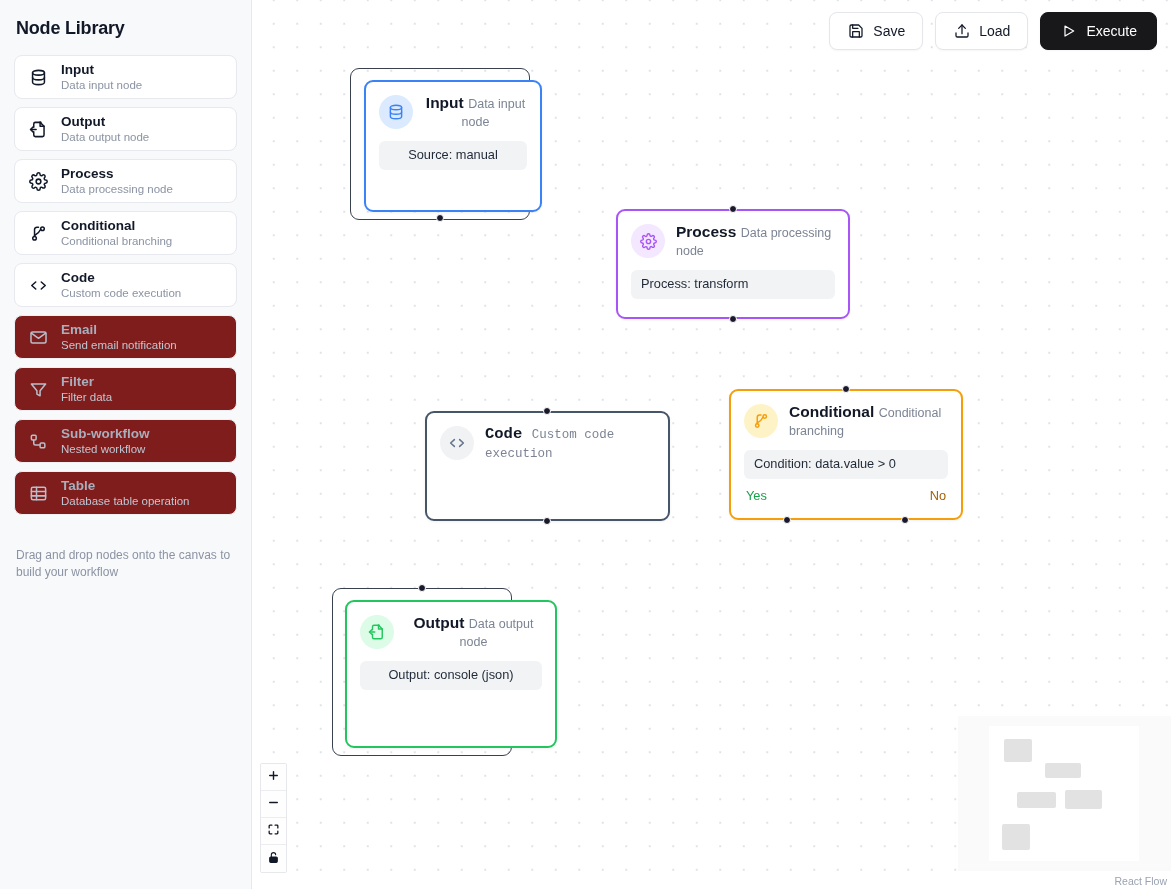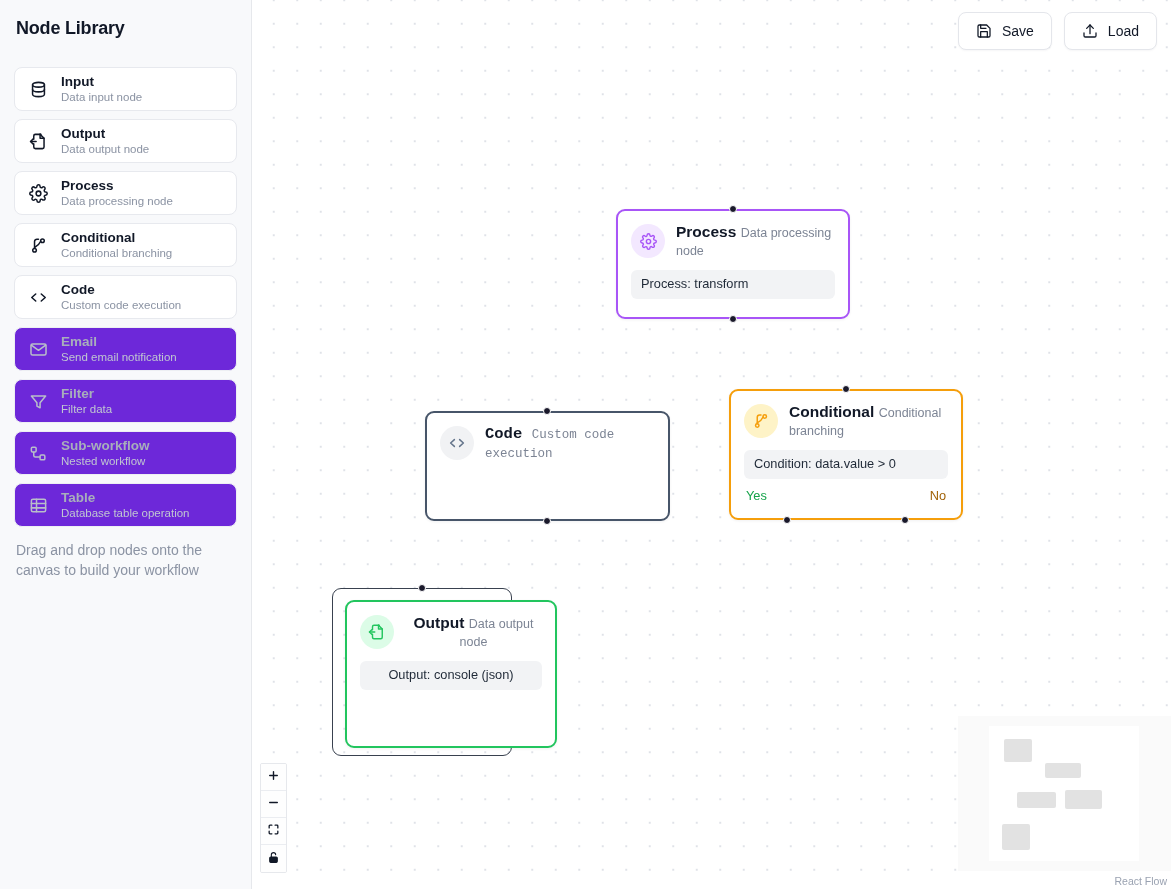--- a/index.html
+++ b/index.html
@@ -22,7 +22,7 @@
   }
   .sidebar-title {
     font-size: 18px; font-weight: bold; color: #111827;
-    letter-spacing: -0.2px; margin: 2px 0 28px 2px;
+    letter-spacing: -0.2px; margin: 2px 0 16px 2px;
   }
   .node-item {
     display: flex; align-items: center; gap: 12px;

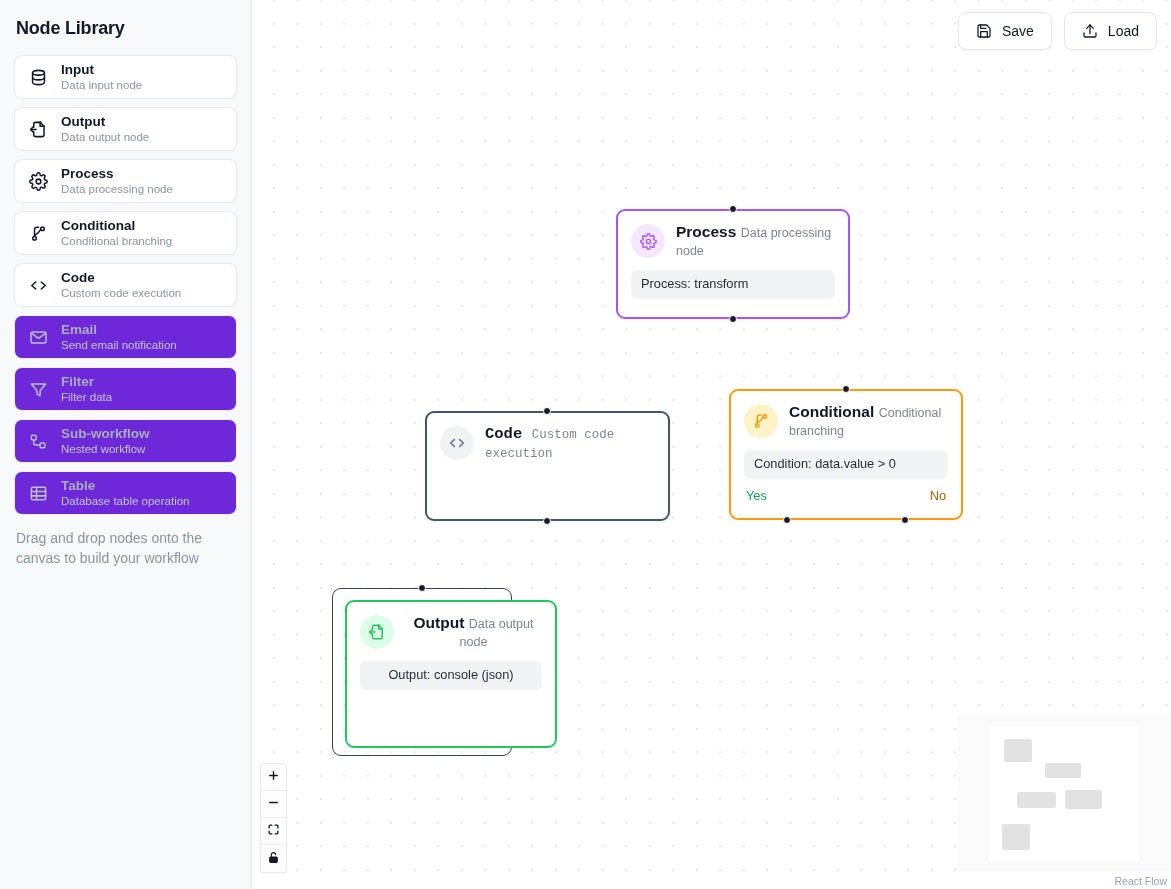--- a/index.html
+++ b/index.html
@@ -273,6 +273,14 @@
           </svg>
         </span>
         <span>Load</span>
+      </button>
+      <button class="tb-btn primary">
+        <span class="tb-icon">
+          <svg width="16" height="16" viewBox="0 0 24 24" fill="none" stroke="currentColor" stroke-width="1.8" stroke-linejoin="round">
+            <path d="M6 4.5 19 12 6 19.5z"></path>
+          </svg>
+        </span>
+        <span>Execute</span>
       </button>
     </div>
 

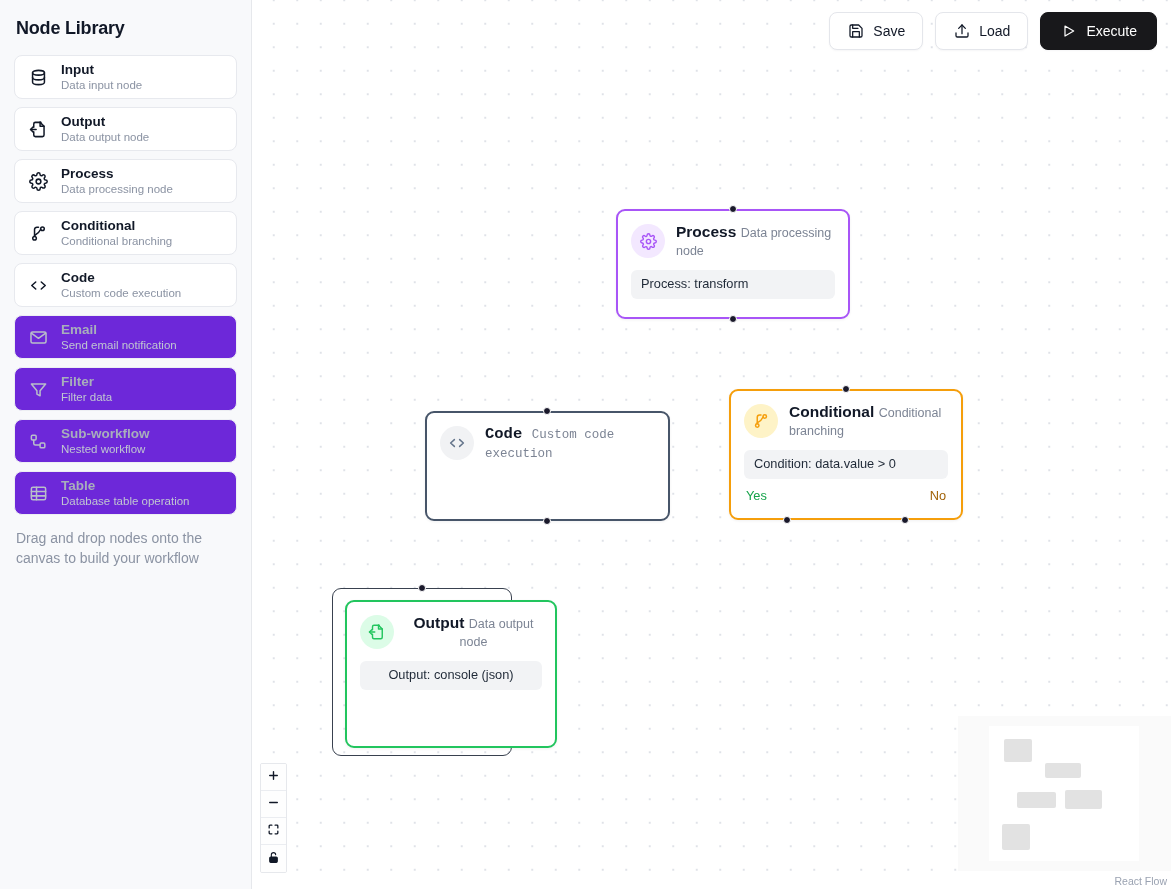--- a/index.html
+++ b/index.html
@@ -284,6 +284,26 @@
       </button>
     </div>
 
+    <div class="node-wrap" style="left:98px; top:68px; width:180px; height:152px;">
+      <div class="sel-shell" style="left:0; top:0; width:180px; height:152px;"></div>
+      <div class="fnode ctr" style="left:14px; top:12px; width:178px; height:132px; border-color:#3b82f6;">
+        <div class="fn-head">
+          <span class="fn-badge" style="background:#dbeafe;">
+            <svg width="18" height="18" viewBox="0 0 24 24" fill="none" stroke="#3b82f6" stroke-width="1.9" stroke-linecap="round">
+              <ellipse cx="12" cy="6" rx="7.5" ry="3"></ellipse>
+                <path d="M4.5 6v12c0 1.7 3.4 3 7.5 3s7.5-1.3 7.5-3V6"></path>
+                <path d="M4.5 12c0 1.7 3.4 3 7.5 3s7.5-1.3 7.5-3"></path>
+            </svg>
+          </span>
+          <span class="fn-titles">
+            <span class="fn-title">Input</span>
+            <span class="fn-sub">Data input node</span>
+          </span>
+        </div>
+        <div class="fn-chip">Source: manual</div>
+      </div>
+      <span class="handle" style="left:86px; top:146px;"></span>
+    </div>
 
     <div class="node-wrap" style="left:364px; top:209px; width:234px; height:110px;">
       <span class="handle" style="left:113px; top:-4px;"></span>

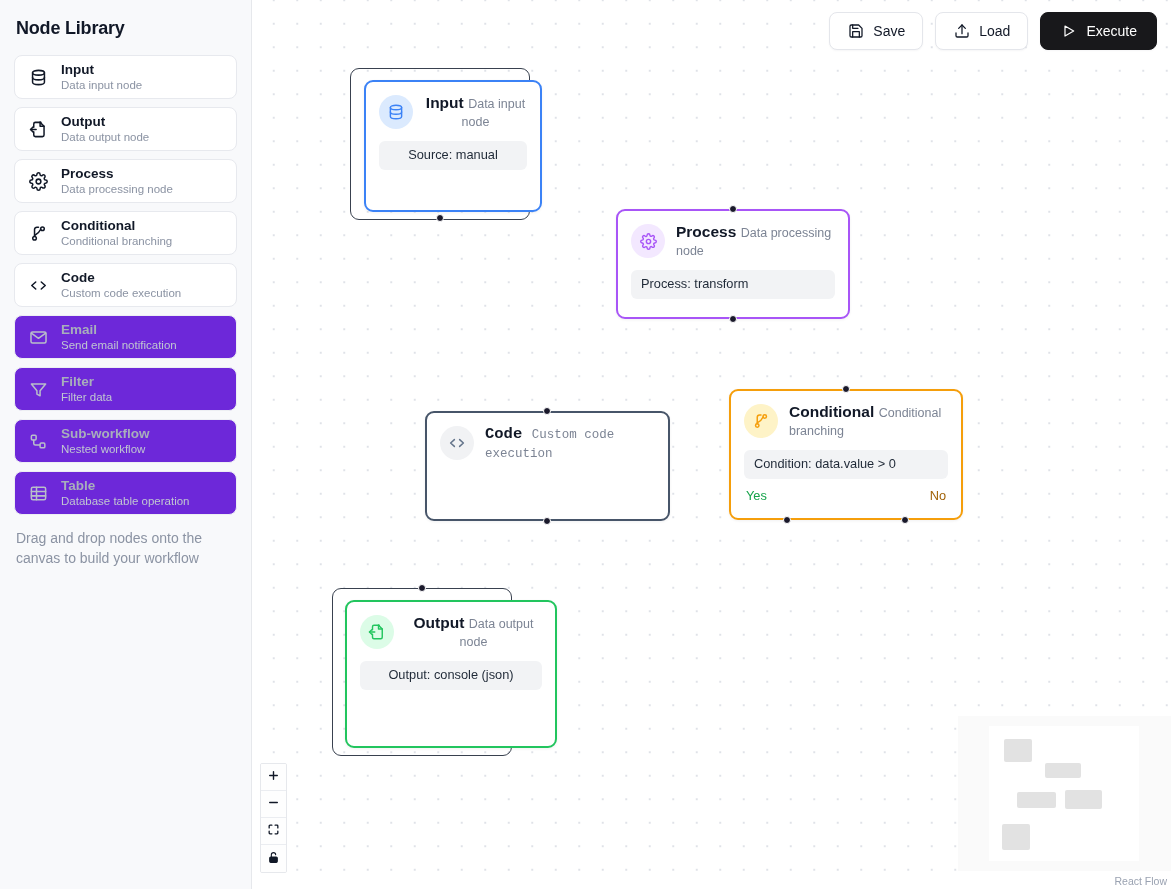--- a/index.html
+++ b/index.html
@@ -34,7 +34,7 @@
     height: 44px;
     cursor: grab;
   }
-  .node-item.disabled { background: #6d28d9; border-color: #edeff3; cursor: default; }
+  .node-item.disabled { background: #7f1d1d; border-color: #edeff3; cursor: default; }
   .ni-icon { width: 22px; height: 22px; flex: 0 0 22px; display: flex; align-items: center; justify-content: center; color: #111827; }
   .node-item.disabled .ni-icon { color: #b9bec9; }
   .ni-text { display: flex; flex-direction: column; justify-content: center; line-height: 1.18; }

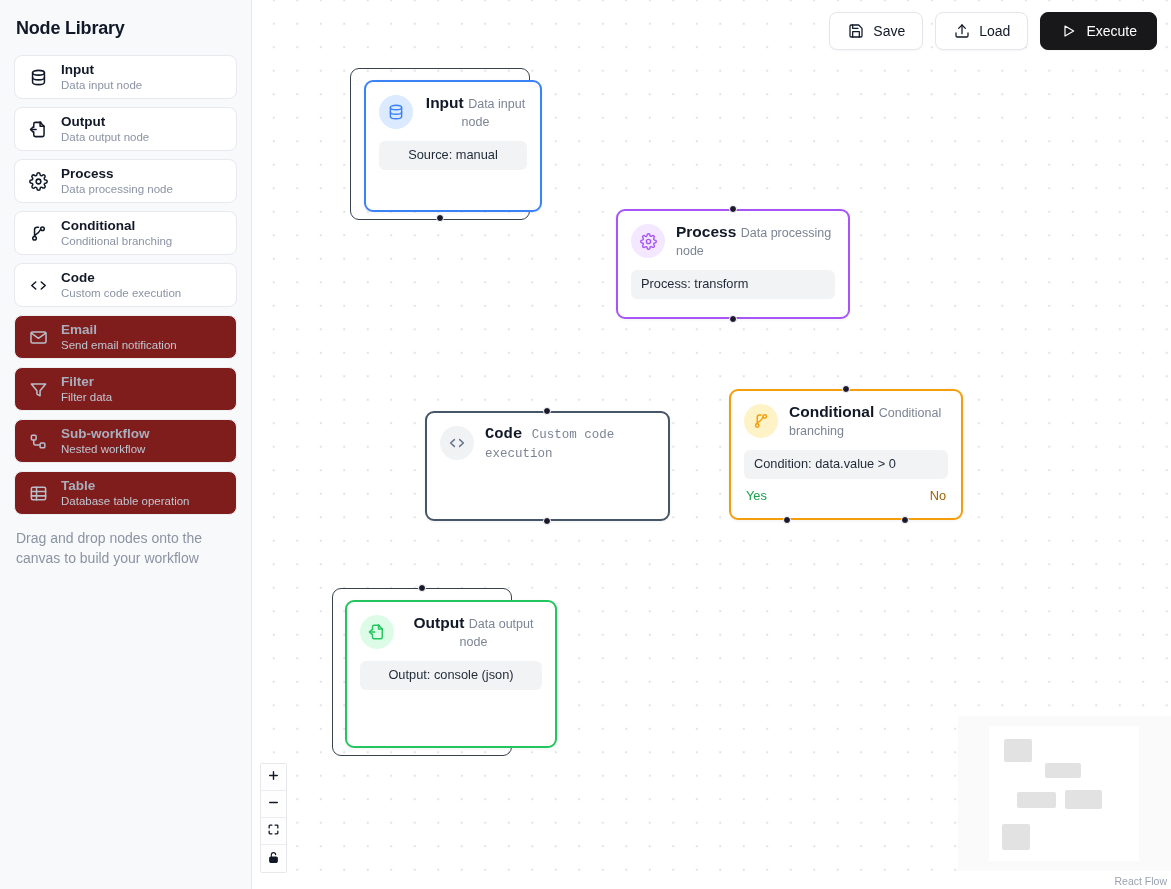--- a/index.html
+++ b/index.html
@@ -43,8 +43,8 @@
   .node-item.disabled .ni-label { color: #a8aebb; }
   .node-item.disabled .ni-desc { color: #c0c6d1; }
   .sidebar-hint {
-    font-size: 14px; color: #8b93a3; line-height: 1.4;
-    margin: 14px 2px 0 2px; max-width: 218px;
+    font-size: 12px; color: #8b93a3; line-height: 1.4;
+    margin: 32px 2px 0 2px; max-width: 218px;
   }
 
   

